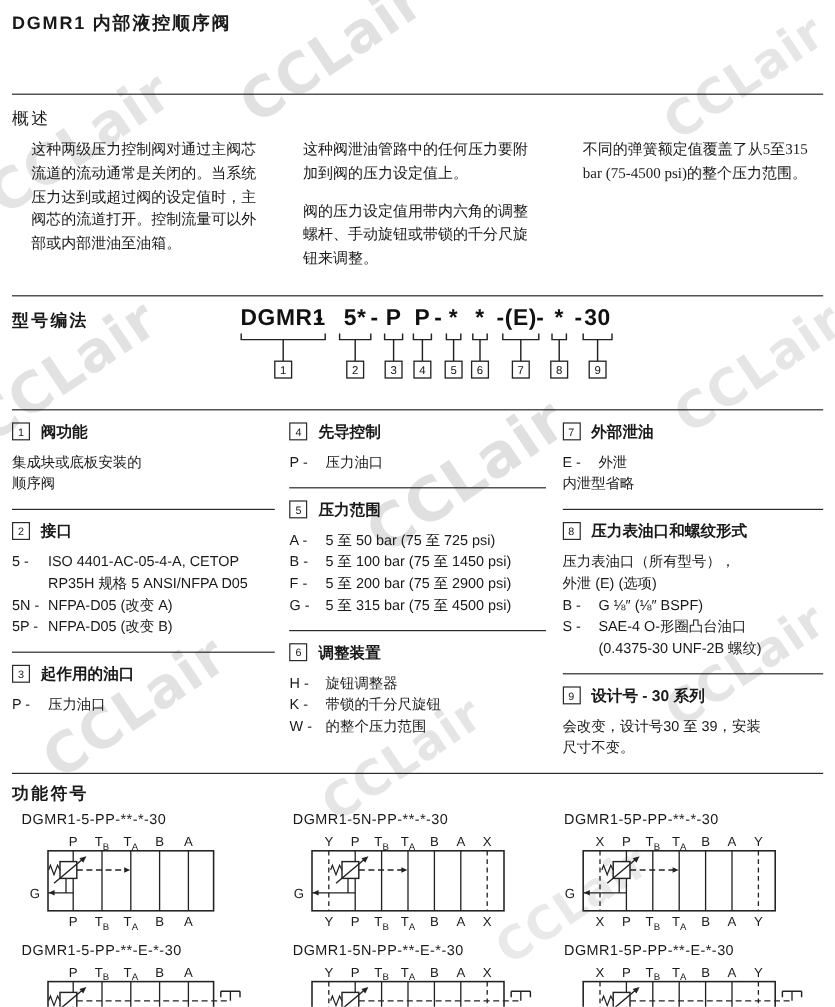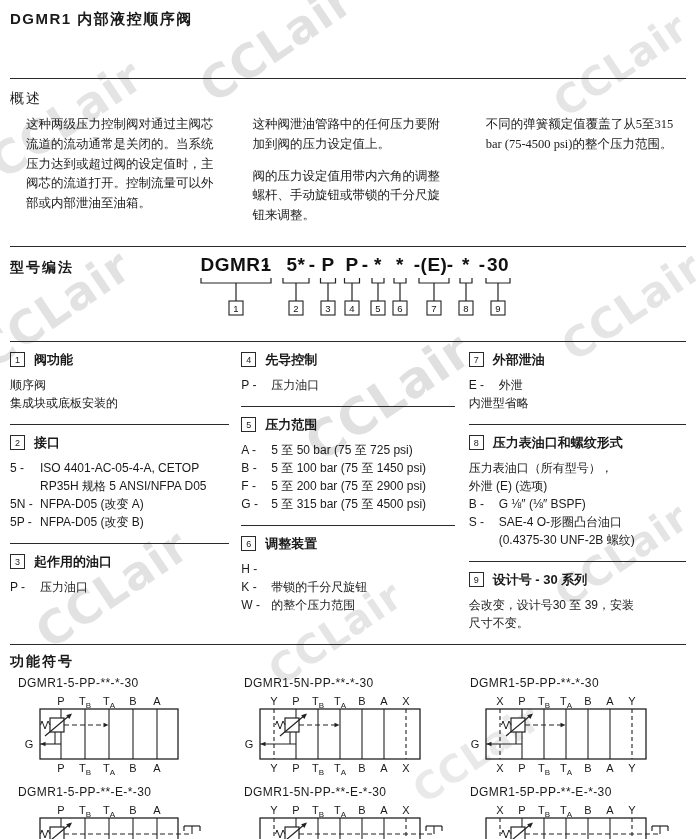--- a/index.html
+++ b/index.html
@@ -150,10 +150,10 @@
             <span>阀功能</span>
           </div>
           <div class="ln">
+            <span class="txt">集成块或底板安装的</span>
+          </div>
+          <div class="ln">
             <span class="txt">顺序阀</span>
-          </div>
-          <div class="ln">
-            <span class="txt">集成块或底板安装的</span>
           </div>
         </div>
         <div class="spec-sec">

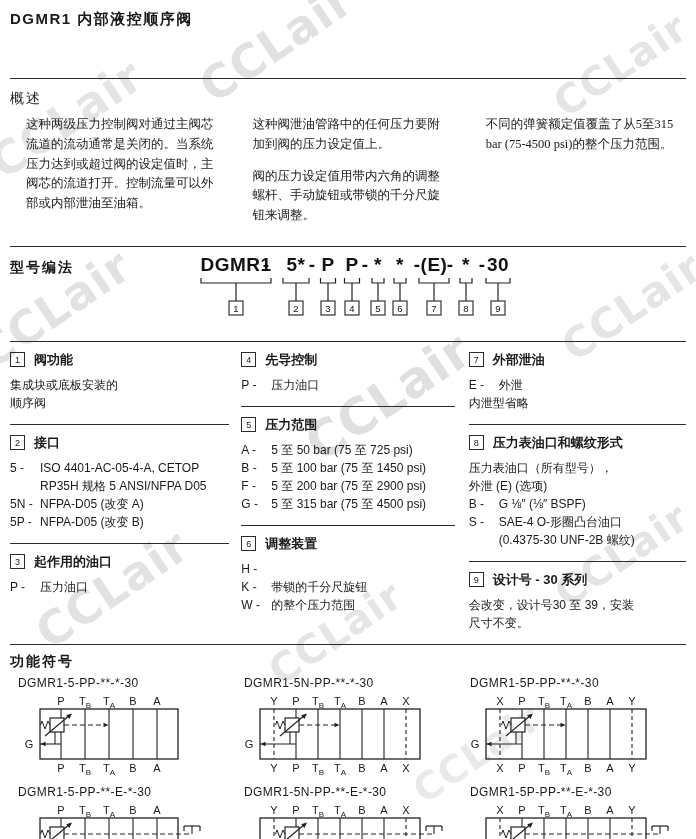--- a/index.html
+++ b/index.html
@@ -229,6 +229,7 @@
           </div>
           <div class="ln">
             <span class="code">H -</span>
+            <span class="txt">旋钮调整器</span>
           </div>
           <div class="ln">
             <span class="code">K -</span>

